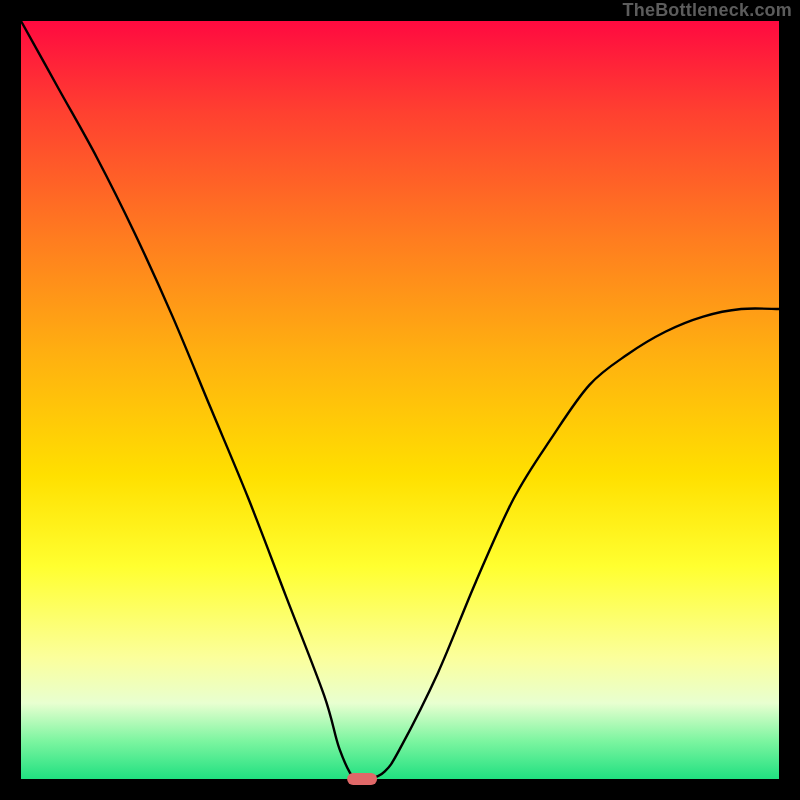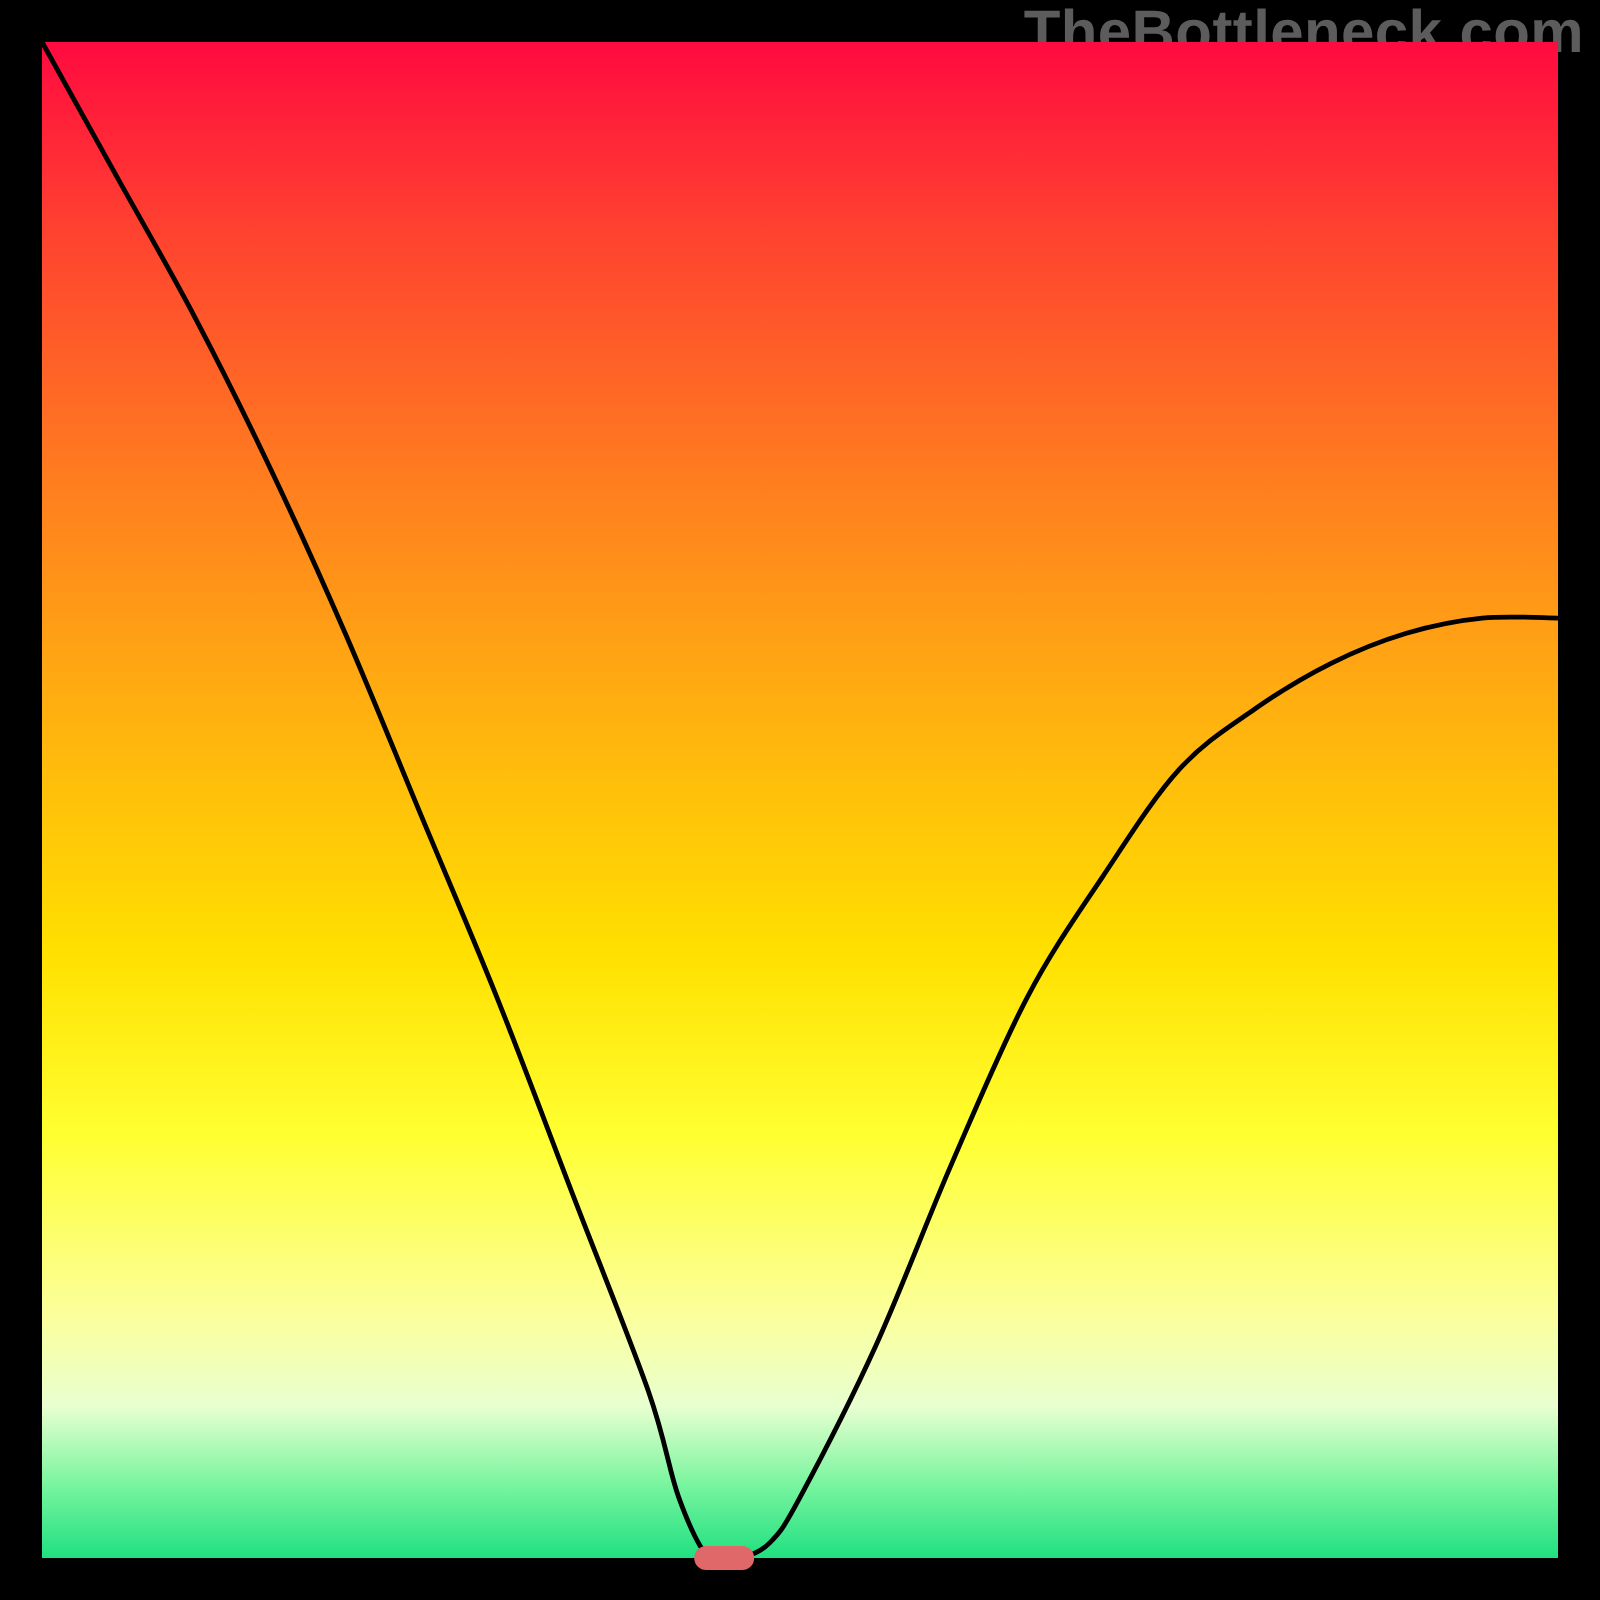--- a/index.html
+++ b/index.html
@@ -59,7 +59,7 @@
     position: absolute;
     top: 0px;
     right: 8px;
-    font-size: 30px;
+    font-size: 18px;
     font-weight: 600;
     color: #5c5c5c;
     letter-spacing: 0.2px;

